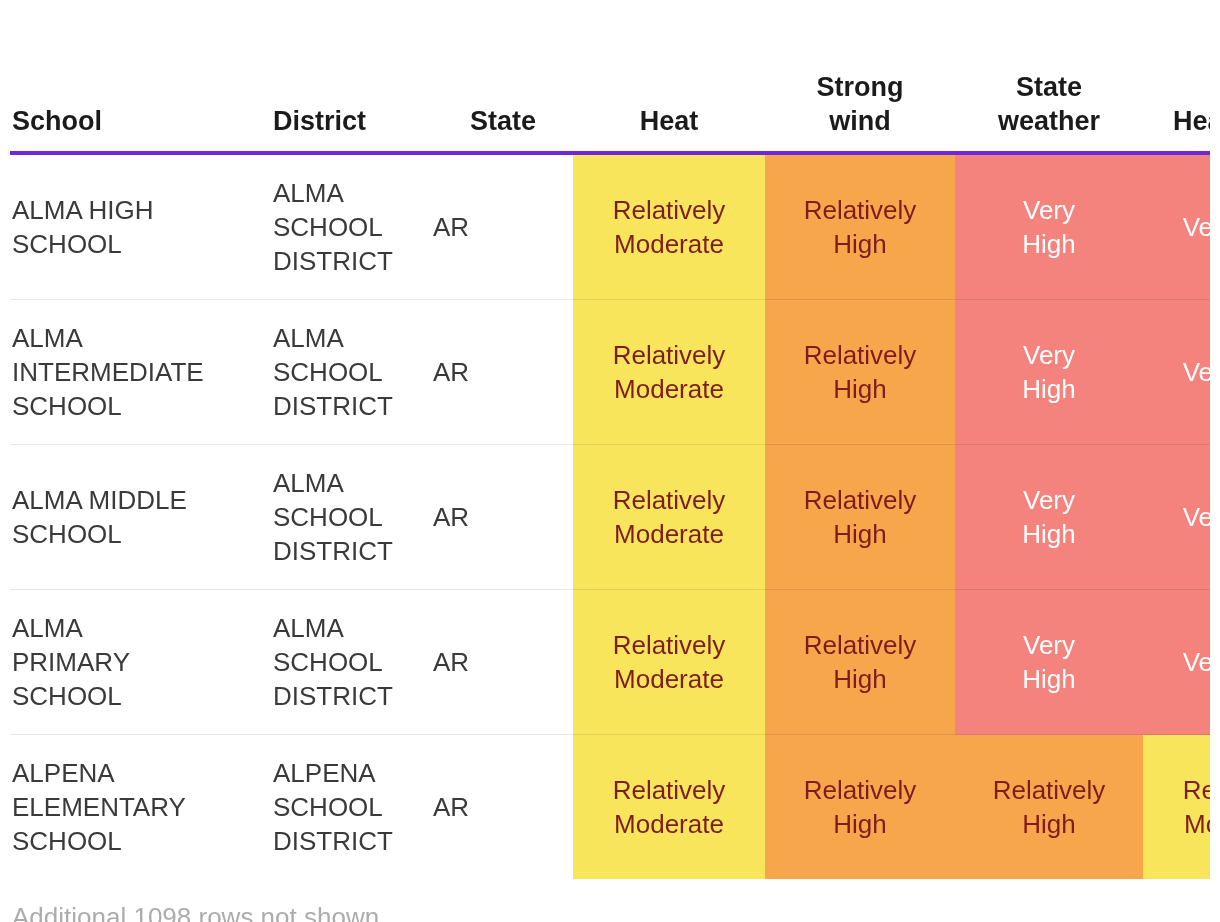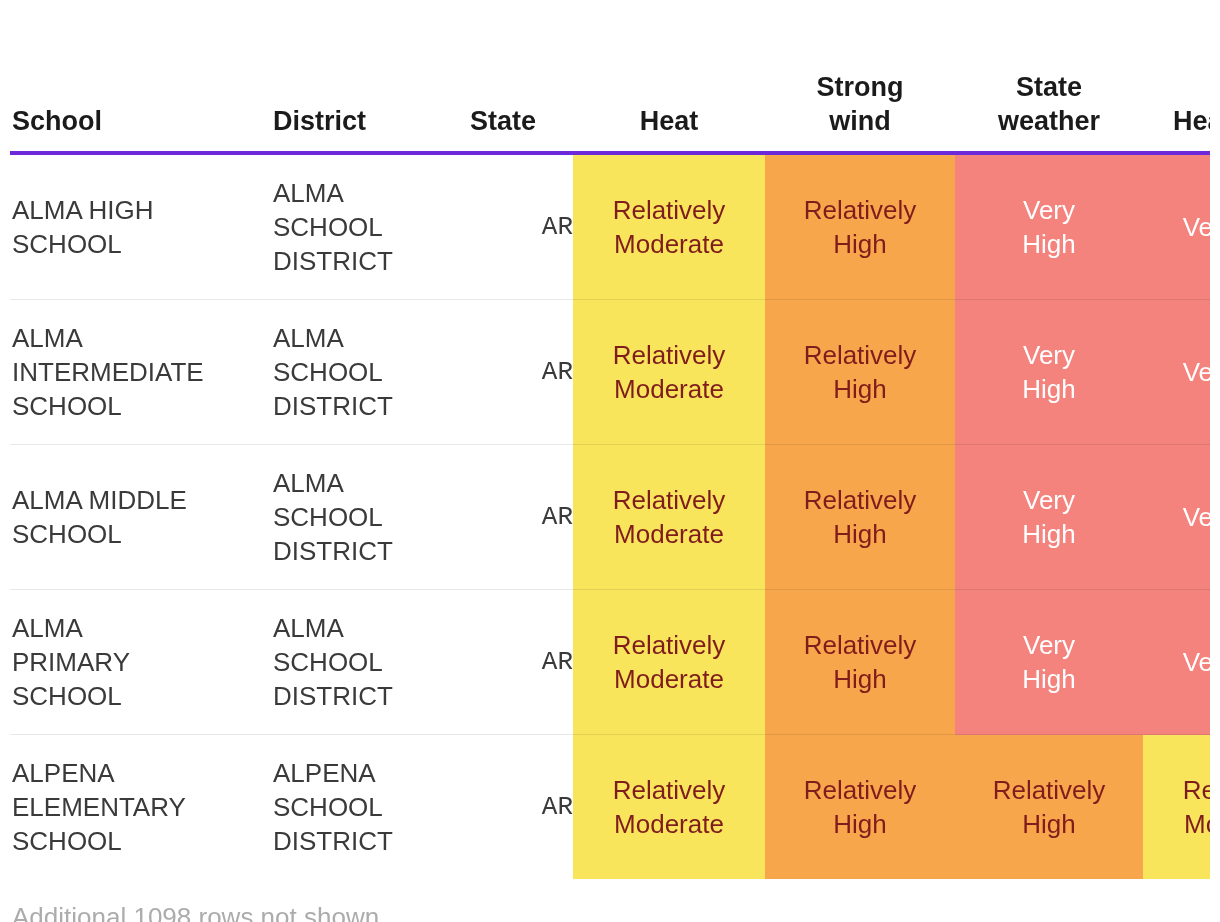--- a/index.html
+++ b/index.html
@@ -52,7 +52,7 @@
   }
   tr:last-child td { border-bottom: none; }
   td.left { text-align: left; }
-  td.center { text-align: right; font-family: Liberation Mono, monospace; }
+  td.center { text-align: left; }
   td.col-school { padding-left: 2px; padding-right: 10px; }
   td.col-district { padding-right: 10px; }
   td.rating {

